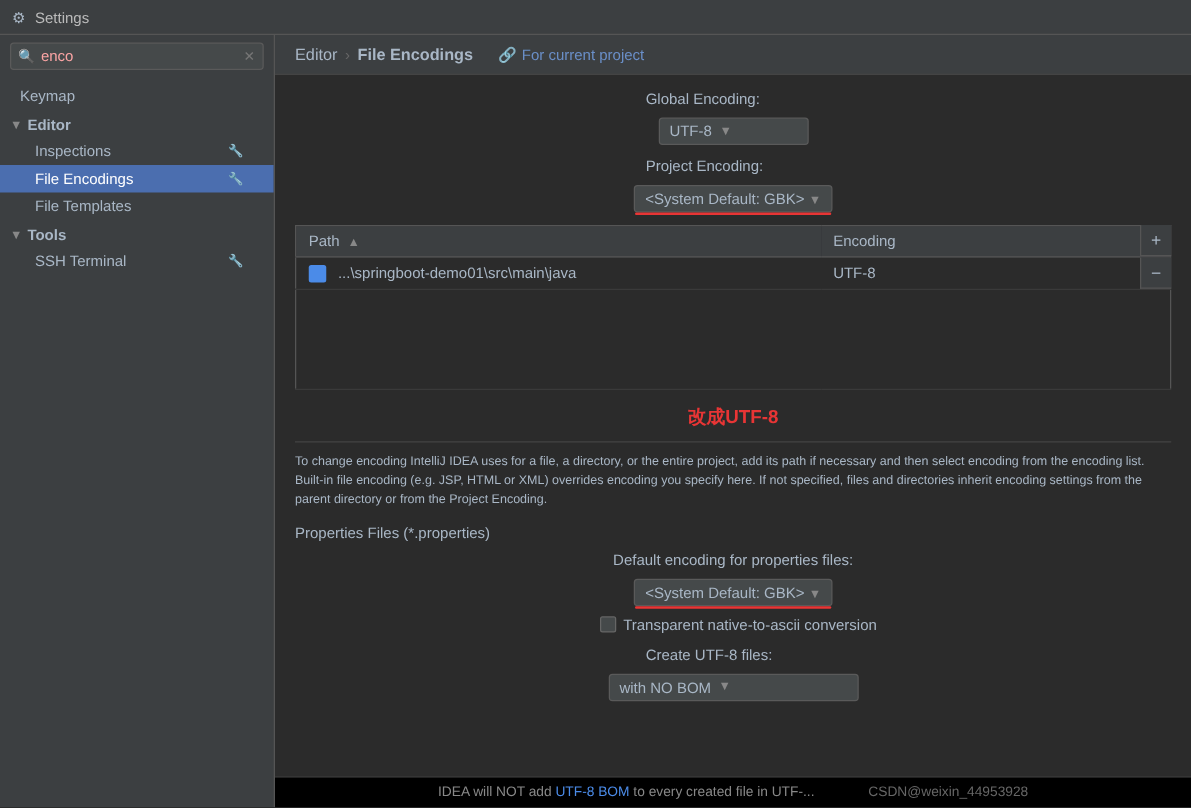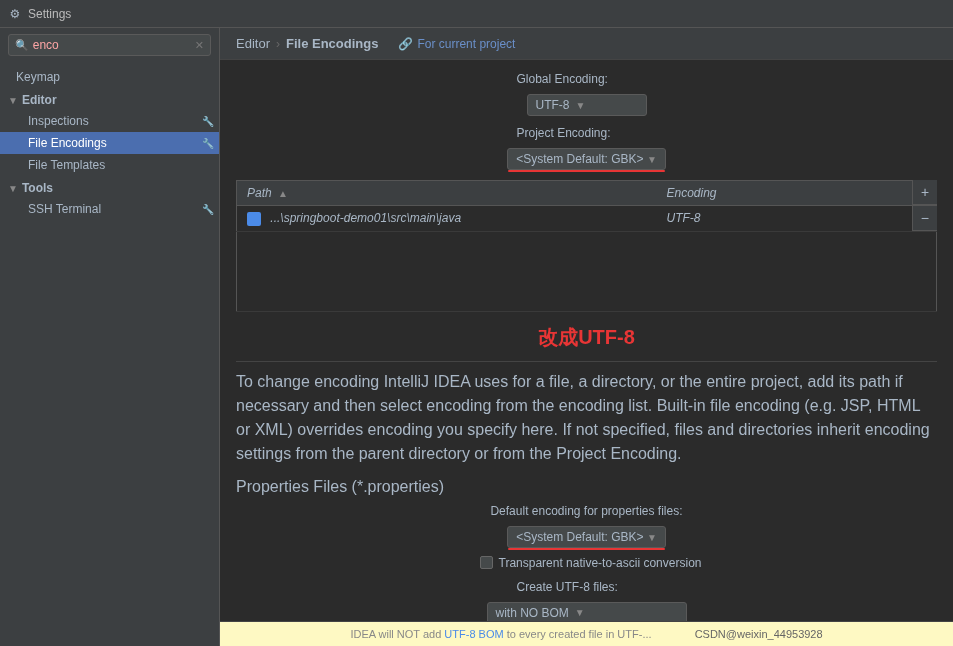--- a/index.html
+++ b/index.html
@@ -89,7 +89,7 @@
     }
 
     .sidebar-item {
-      padding: 4px 4px 4px 16px;
+      padding: 4px 24px 4px 16px;
       cursor: pointer;
       display: flex;
       align-items: center;

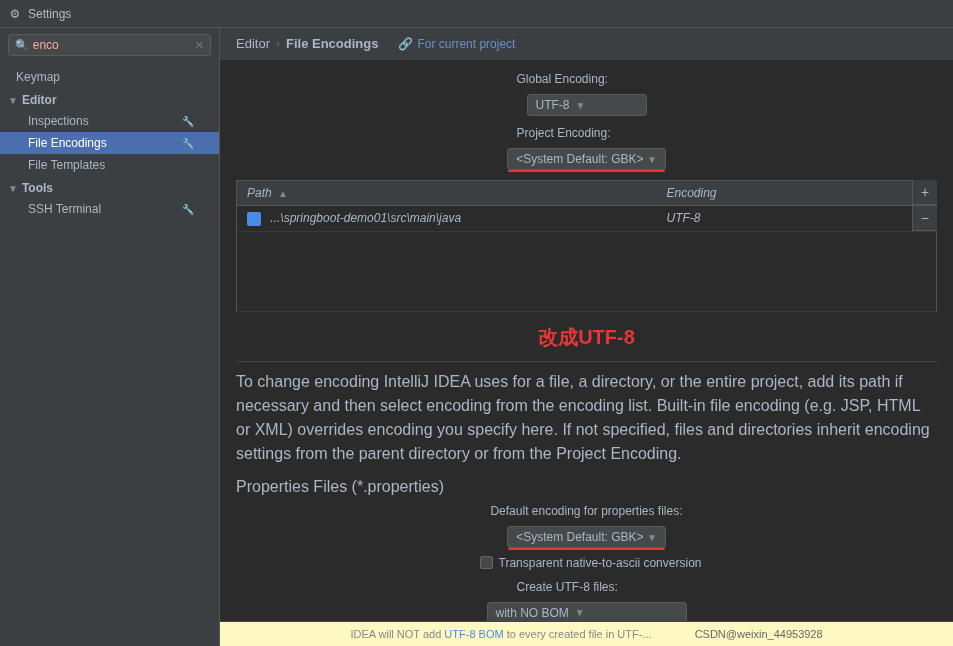--- a/index.html
+++ b/index.html
@@ -262,7 +262,6 @@
 
     .table-wrapper {
       position: relative;
-      font-style: italic;
     }
 
     .annotation-text {

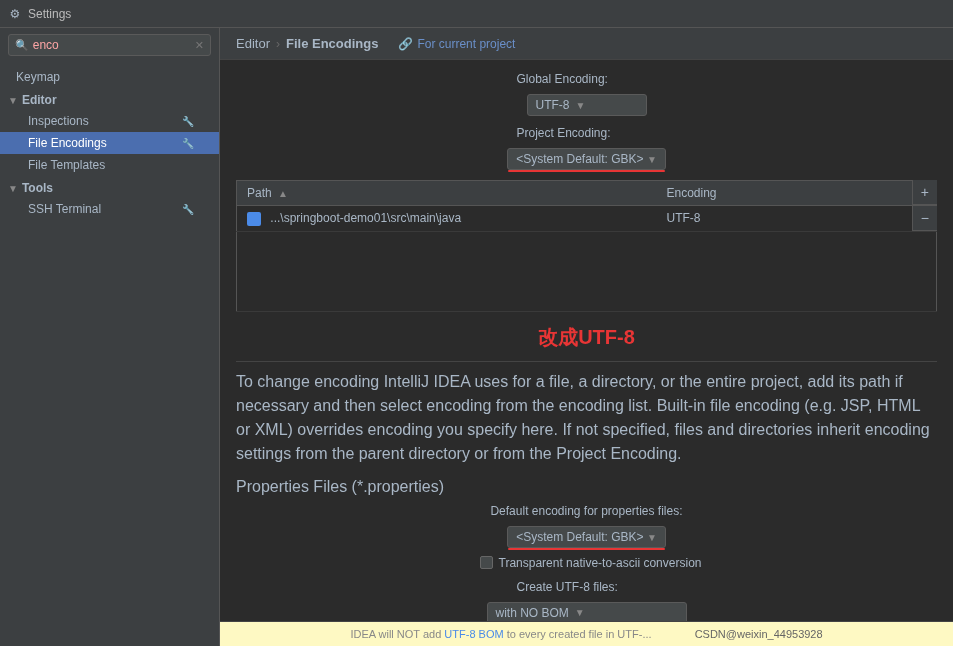--- a/index.html
+++ b/index.html
@@ -474,7 +474,7 @@
         <div class="table-minus-btn">−</div>
       </div>
 
-      <div class="red-annotation" style="font-size: 20px; color: #e83535; text-align: center; margin: 10px 0;">改成UTF-8</div>
+      <div class="red-annotation" style="font-size: 15px; color: #e83535; text-align: center; margin: 10px 0;">改成UTF-8</div>
 
       <div class="annotation-text">To change encoding IntelliJ IDEA uses for a file, a directory, or the entire project, add its path if necessary and then select encoding from the encoding list. Built-in file encoding (e.g. JSP, HTML or XML) overrides encoding you specify here. If not specified, files and directories inherit encoding settings from the parent directory or from the Project Encoding.</div>
 

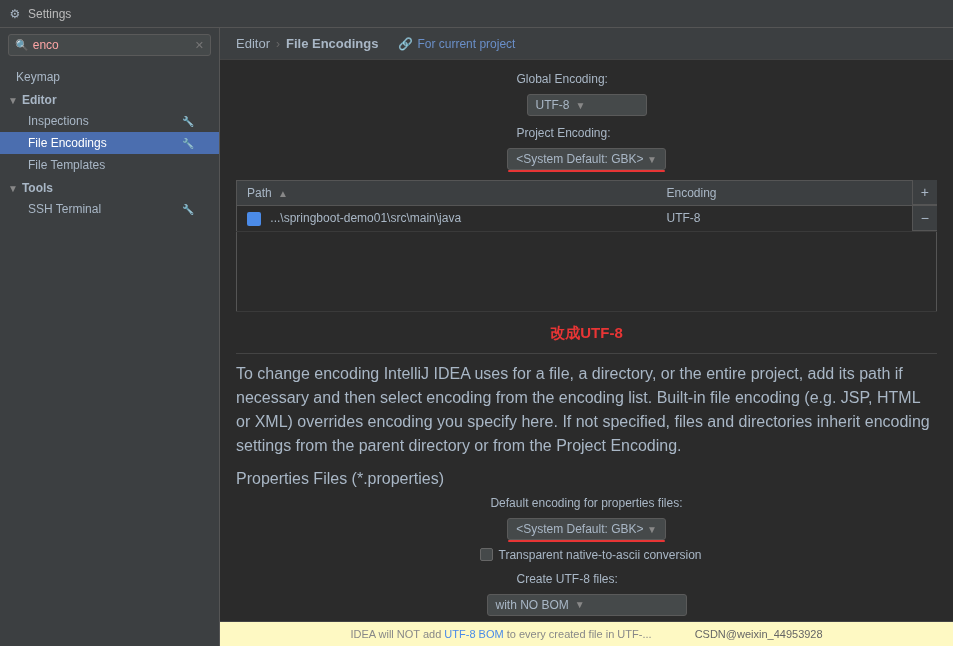--- a/index.html
+++ b/index.html
@@ -266,7 +266,7 @@
 
     .annotation-text {
       color: #a9b7c6;
-      font-size: 16px;
+      font-size: 10px;
       line-height: 1.5;
       margin: 8px 0 12px 0;
       border-top: 1px solid #444;

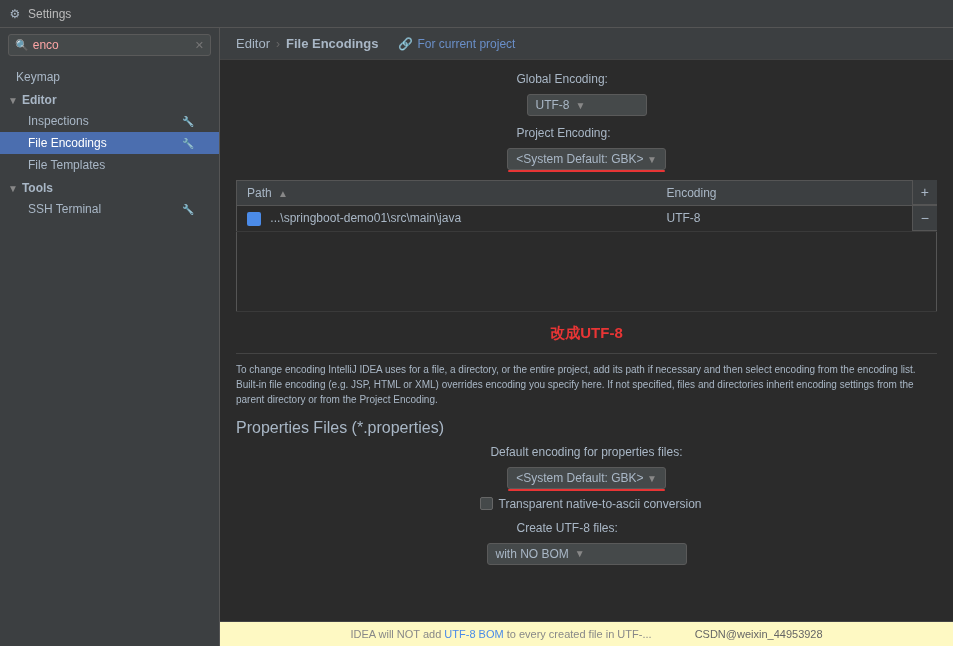--- a/index.html
+++ b/index.html
@@ -275,7 +275,7 @@
 
     .section-title {
       color: #a9b7c6;
-      font-size: 16px;
+      font-size: 12px;
       margin-bottom: 8px;
       margin-top: 4px;
     }

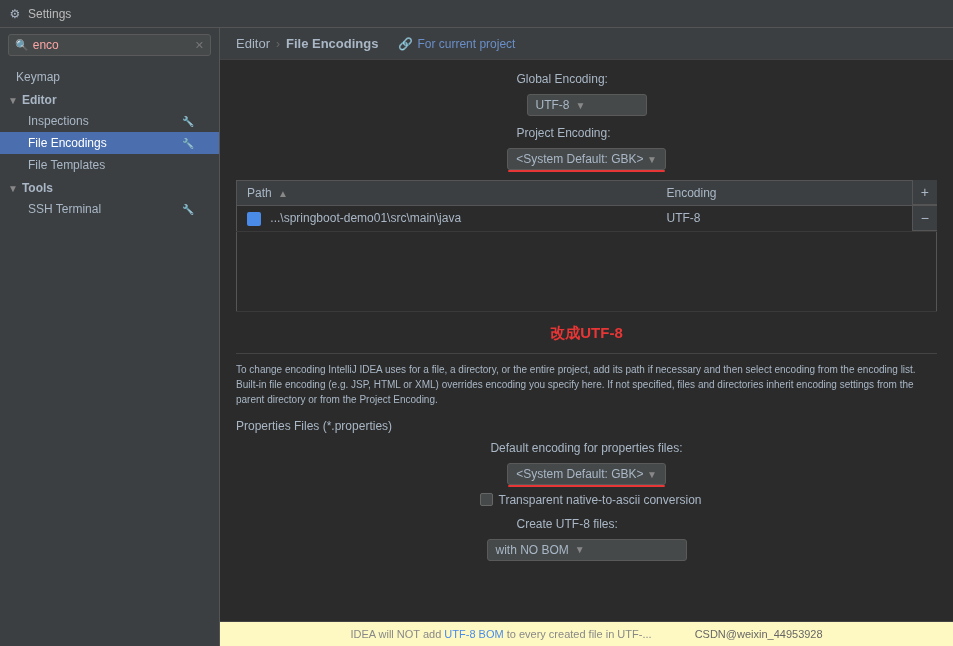--- a/index.html
+++ b/index.html
@@ -326,7 +326,7 @@
     .bottom-note {
       border-top: 1px solid #444;
       padding: 6px 16px;
-      background: #fef9c3;
+      background: #000000;
       font-size: 11px;
       color: #888;
       flex-shrink: 0;

